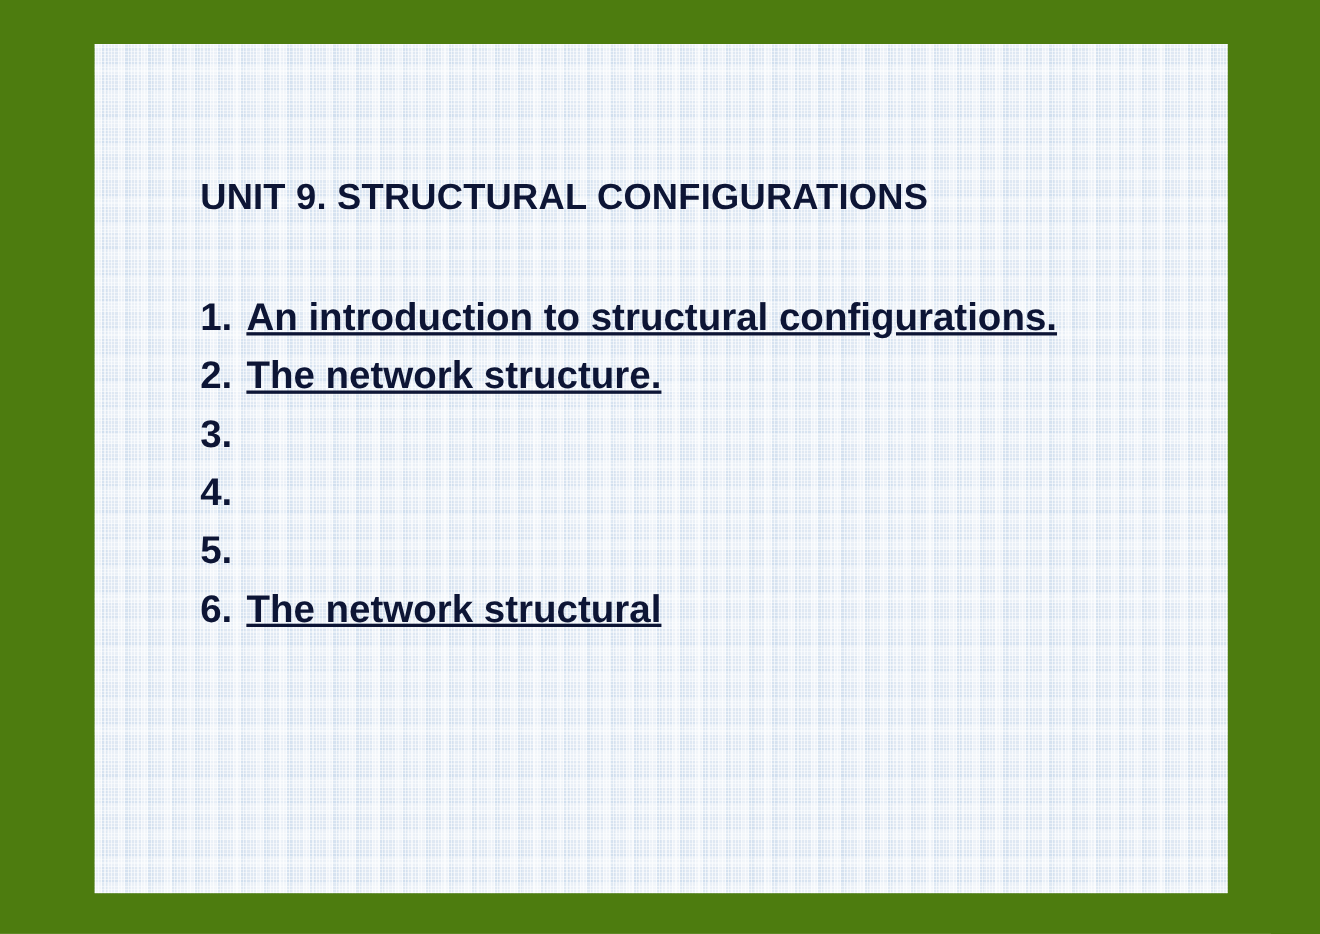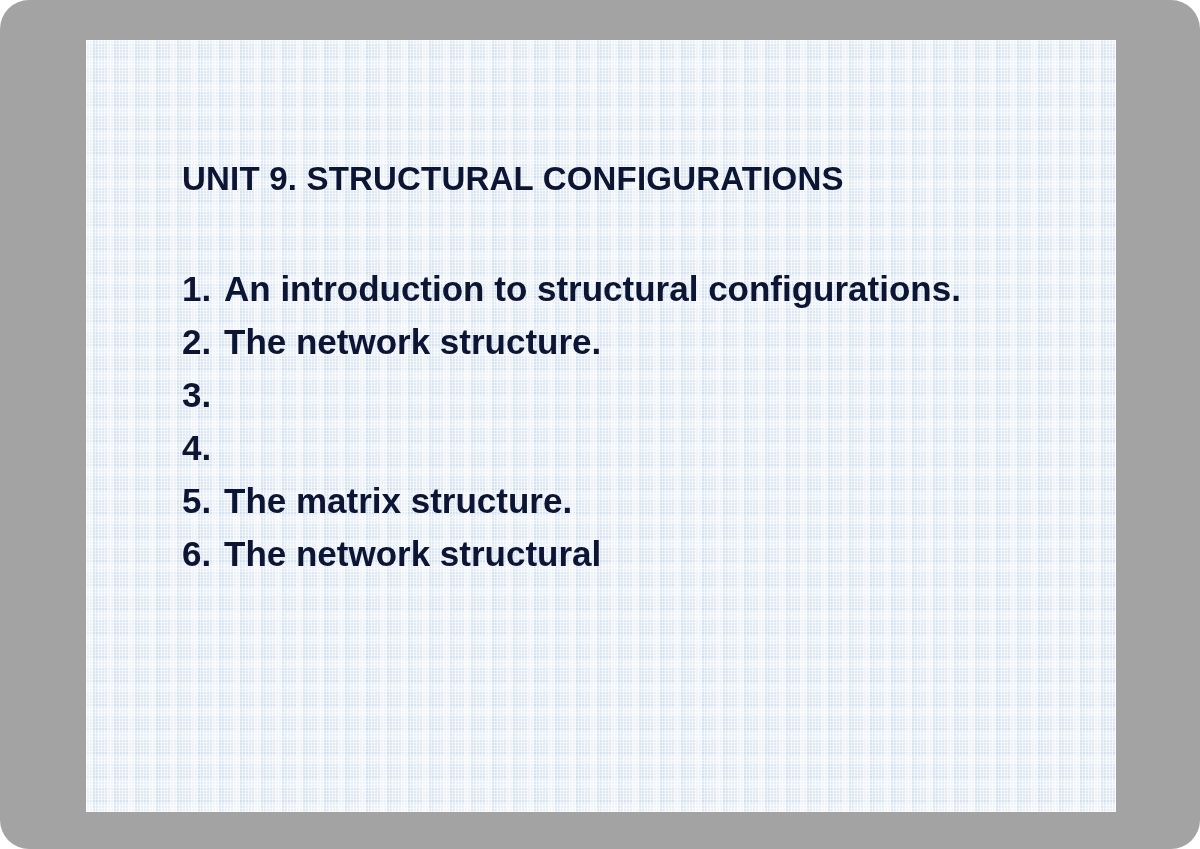--- a/index.html
+++ b/index.html
@@ -18,8 +18,7 @@
     position: relative;
     width: 1200px;
     height: 849px;
-    background: #a3a3a3;
-    border-radius: 29px;
+    background: #4d7c0f;
   }
 
   

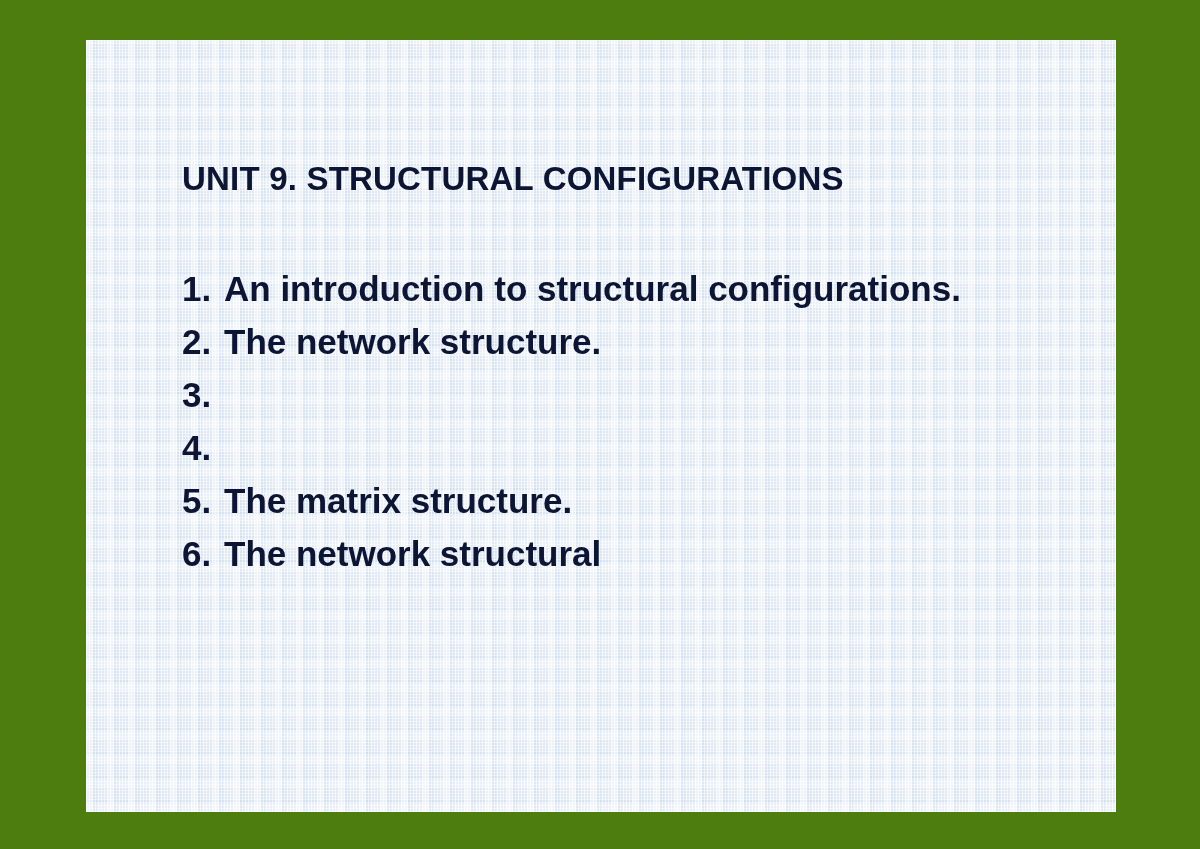--- a/index.html
+++ b/index.html
@@ -109,6 +109,7 @@
   }
   .agenda-text {
     display: inline-block;
+    text-decoration: underline;
   }
 </style>
 </head>

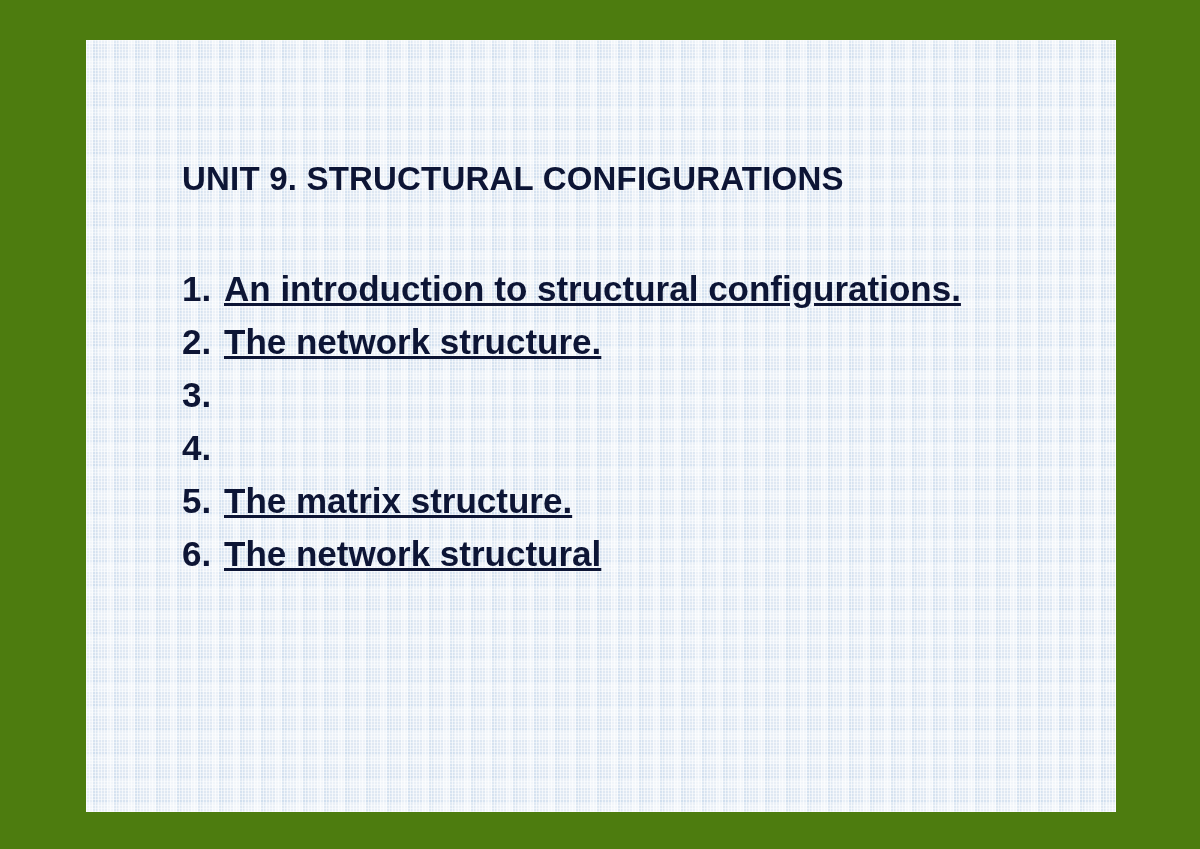--- a/index.html
+++ b/index.html
@@ -147,7 +147,6 @@
 
         <li class="agenda-item">
           <span class="agenda-num">5.</span>
-          <span class="agenda-text">The matrix structure.</span>
         </li>
 
         <li class="agenda-item">

